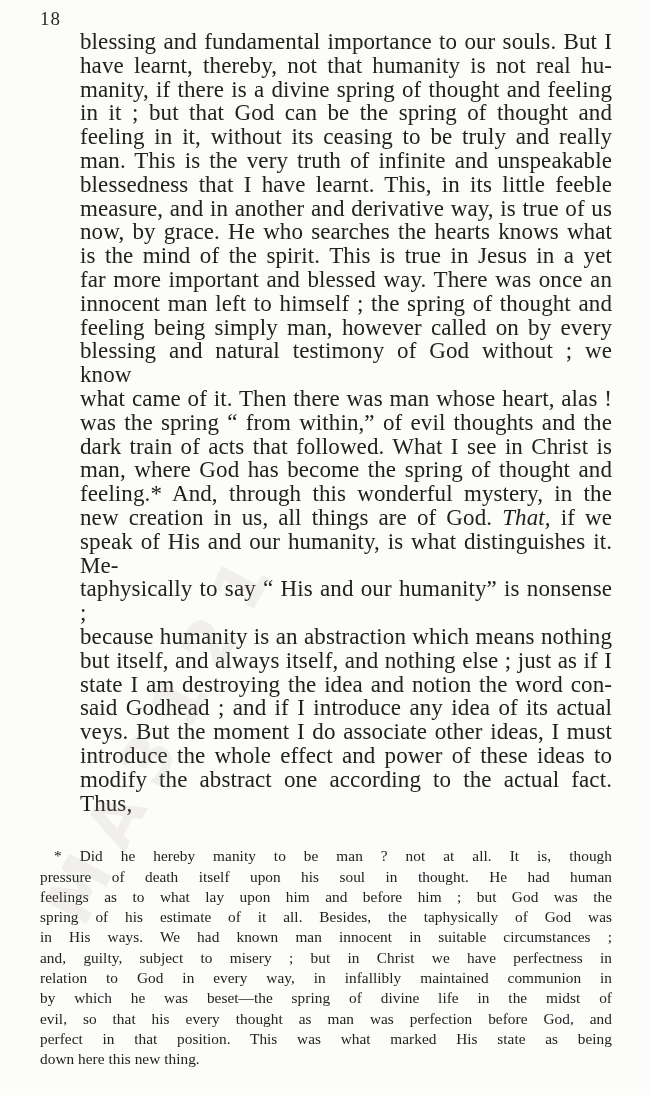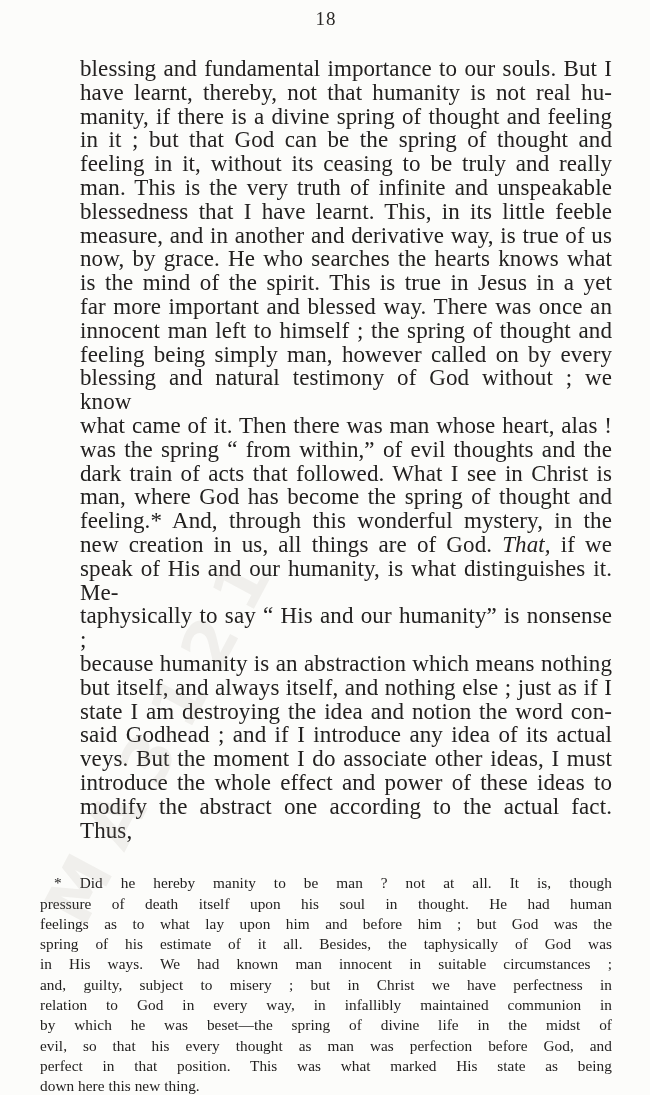--- a/index.html
+++ b/index.html
@@ -19,10 +19,8 @@
     box-sizing: border-box;
   }
   .page-number {
-    text-align: center;
     font-size: 19px;
     letter-spacing: 1px;
-    margin-bottom: 27px;
     color: #2a2826;
   }
   .body-text {

